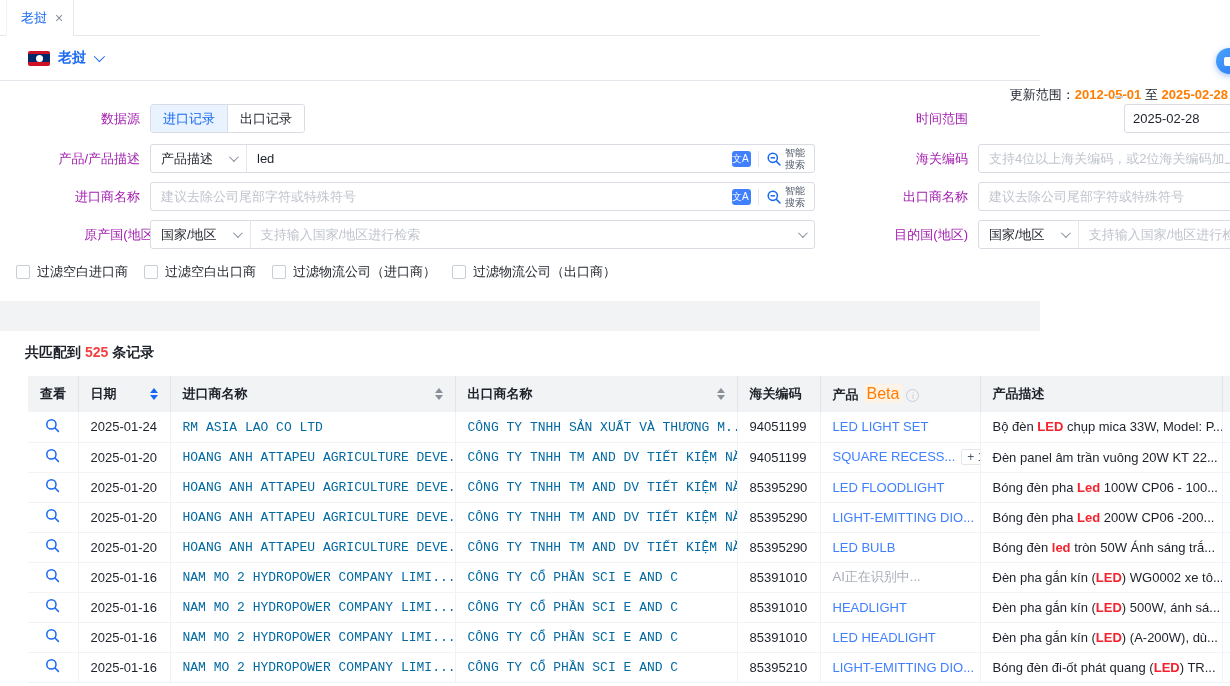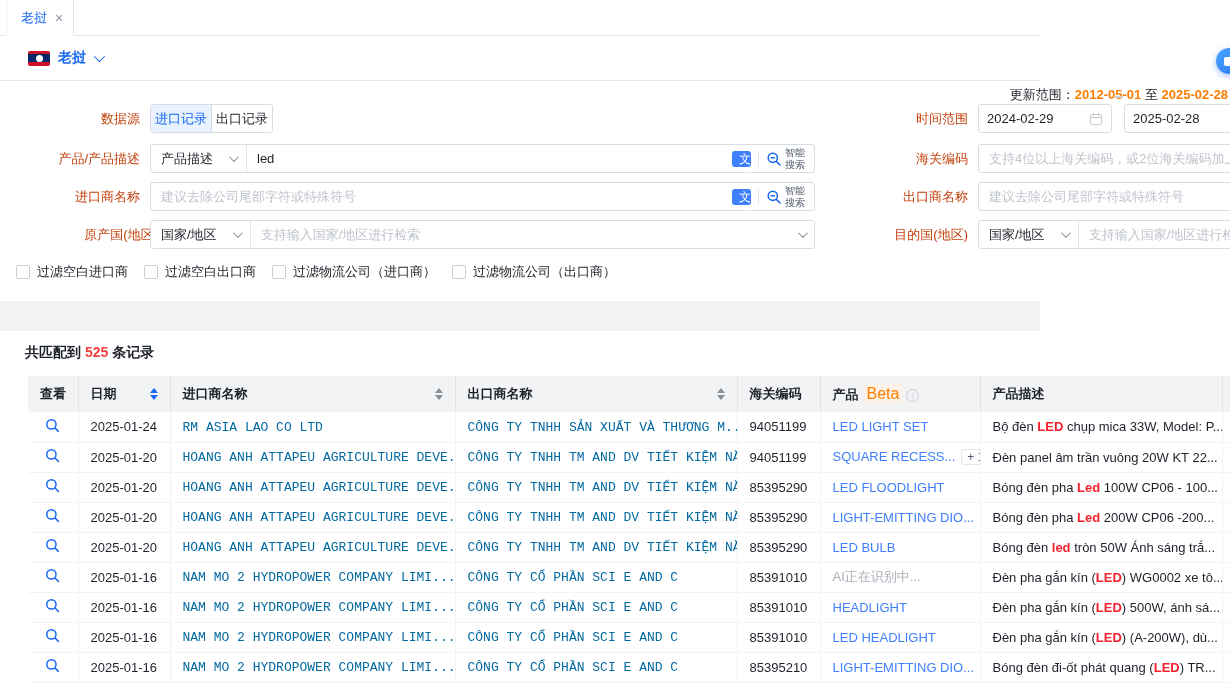--- a/index.html
+++ b/index.html
@@ -42,7 +42,7 @@
   .update-range { position:absolute; top:4px; left:850px; width:378px; text-align:right;
     font-size:13px; color:#1d2129; white-space:nowrap; }
   .update-range b { color:#ff7d00; font-weight:bold; }
-  .flabel { position:absolute; width:140px; text-align:right; line-height:29px; color:#c2410c; }
+  .flabel { position:absolute; width:140px; text-align:right; line-height:29px; color:#a21caf; }
   .flabel.right { left:830px; width:138px; }
   .fctrl { position:absolute; left:150px; height:29px; }
   .fctrl.rside { left:978px; }

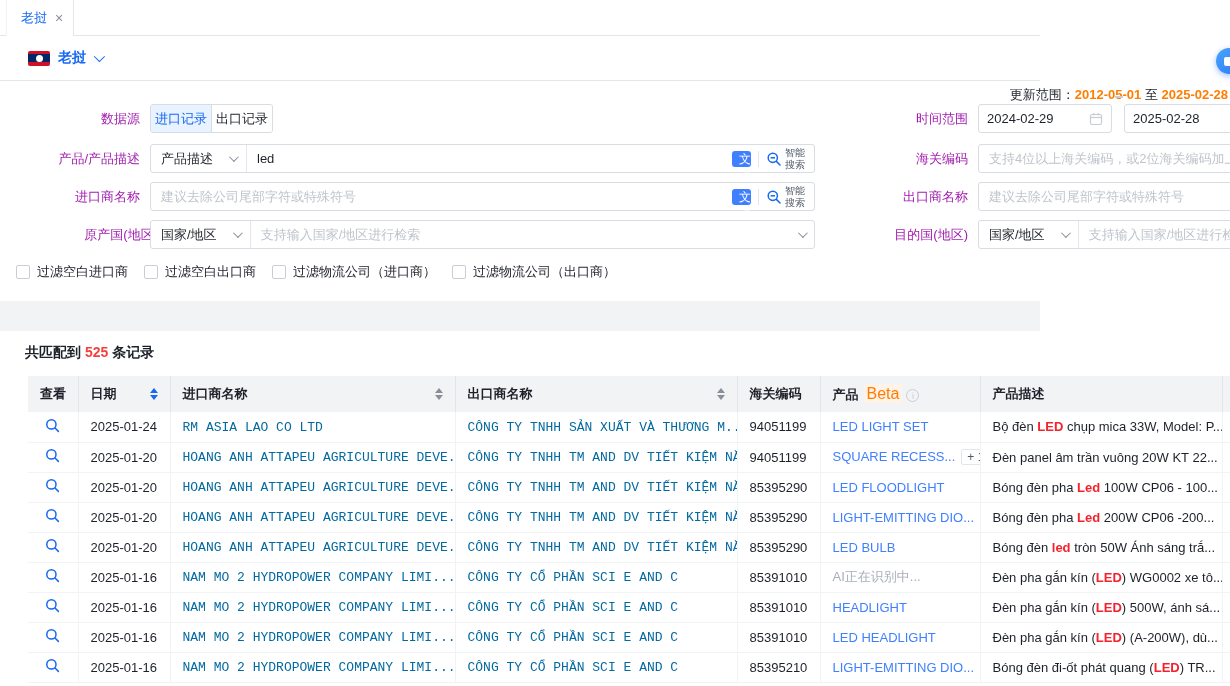--- a/index.html
+++ b/index.html
@@ -48,7 +48,7 @@
   .fctrl.rside { left:978px; }
 
   .seg { display:inline-flex; border:1px solid #d9dce3; border-radius:3px; overflow:hidden; height:29px; }
-  .seg-btn { padding:0 4px; line-height:27px; background:#fff; color:#1d2129; cursor:pointer; }
+  .seg-btn { padding:0 12px; line-height:27px; background:#fff; color:#1d2129; cursor:pointer; }
   .seg-btn.active { background:#e8f3ff; color:#1868f1; }
   .seg-btn + .seg-btn { border-left:1px solid #d9dce3; }
 

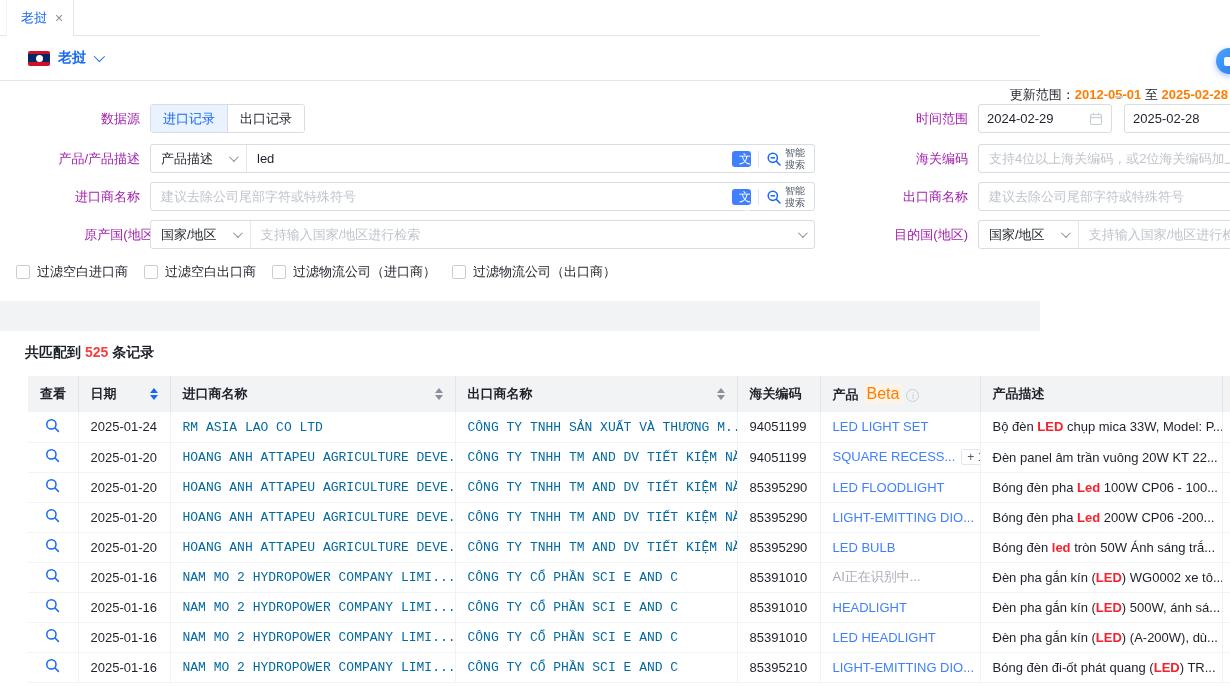--- a/index.html
+++ b/index.html
@@ -156,17 +156,6 @@
       </div>
     </div>
     <div class="flabel right" style="top:22px;">时间范围</div>
-    <div class="fctrl rside" style="top:22px; width:134px;">
-      <div class="date-box">
-        <span class="dval">2024-02-29</span>
-        <svg width="14" height="14" viewBox="0 0 14 14">
-          <rect x="1.5" y="2.5" width="11" height="10" rx="1.5" fill="none" stroke="#c9cdd4" stroke-width="1.2"></rect>
-          <line x1="1.5" y1="5.5" x2="12.5" y2="5.5" stroke="#c9cdd4" stroke-width="1.2"></line>
-          <line x1="4.5" y1="1" x2="4.5" y2="3.5" stroke="#c9cdd4" stroke-width="1.2"></line>
-          <line x1="9.5" y1="1" x2="9.5" y2="3.5" stroke="#c9cdd4" stroke-width="1.2"></line>
-        </svg>
-      </div>
-    </div>
     <span class="dash" style="left:1115px;"></span>
     <div class="fctrl" style="top:22px; left:1124px; width:170px;">
       <div class="date-box">

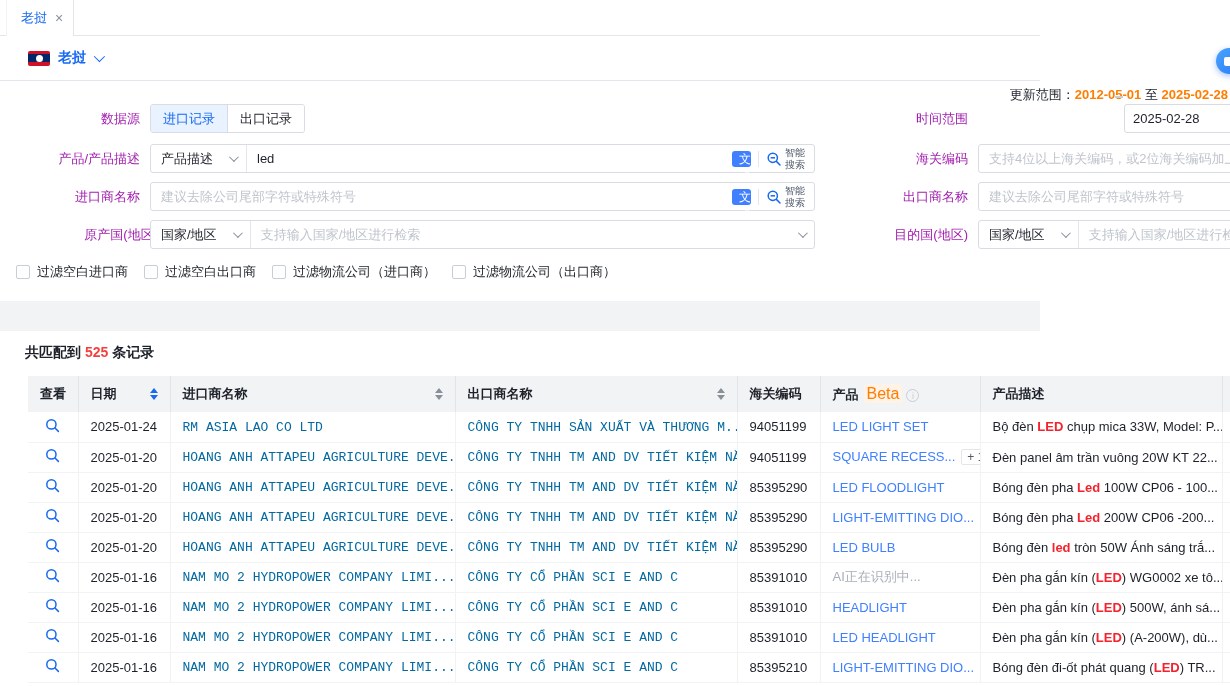--- a/index.html
+++ b/index.html
@@ -62,7 +62,7 @@
   .icon-suffix { display:flex; align-items:center; gap:7px; padding-right:9px; flex:0 0 auto; }
   .vdiv { width:1px; height:16px; background:#e5e6eb; }
   .trans-ic { width:19px; height:16px; background:#4080ff; border-radius:3px; color:#fff;
-    font-size:12px; line-height:16px; text-align:right; cursor:pointer; }
+    font-size:10px; line-height:16px; text-align:left; cursor:pointer; }
   .smart { display:flex; align-items:center; gap:3px; cursor:pointer; }
   .smart-txt { font-size:10px; line-height:1.15; color:#4e5969; }
   .date-box { display:flex; align-items:center; border:1px solid #d9dce3; border-radius:3px;

